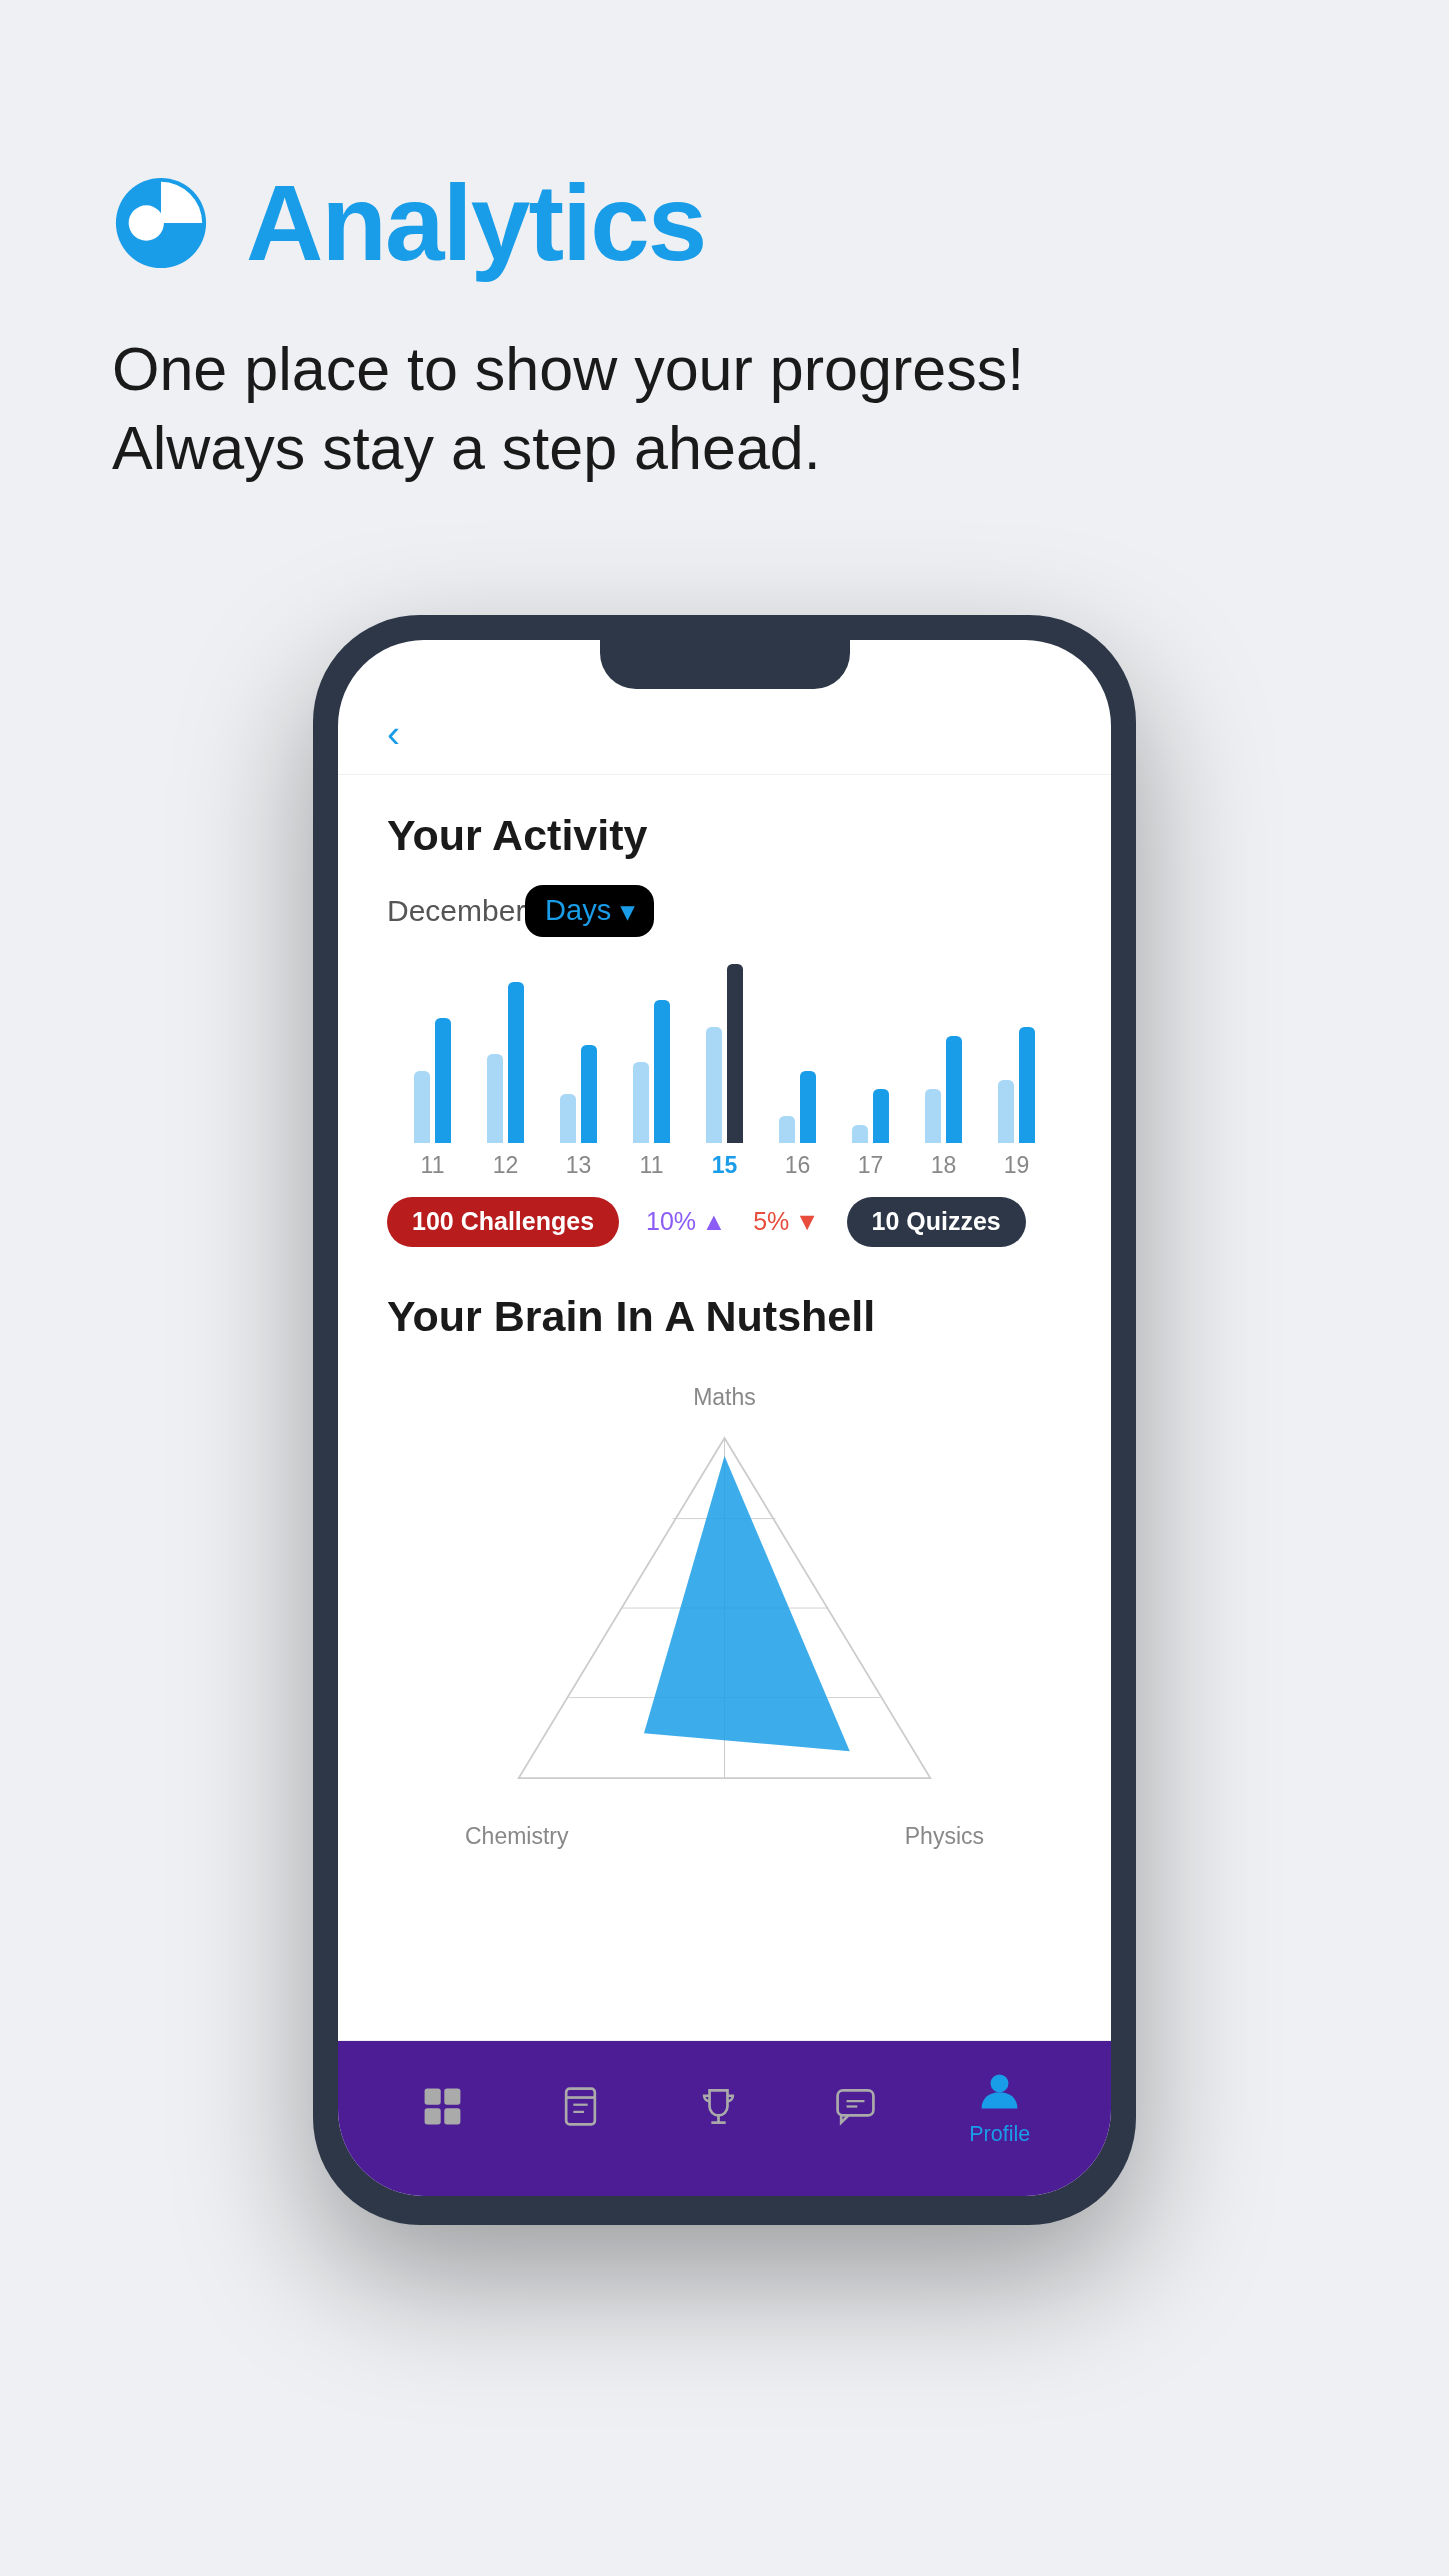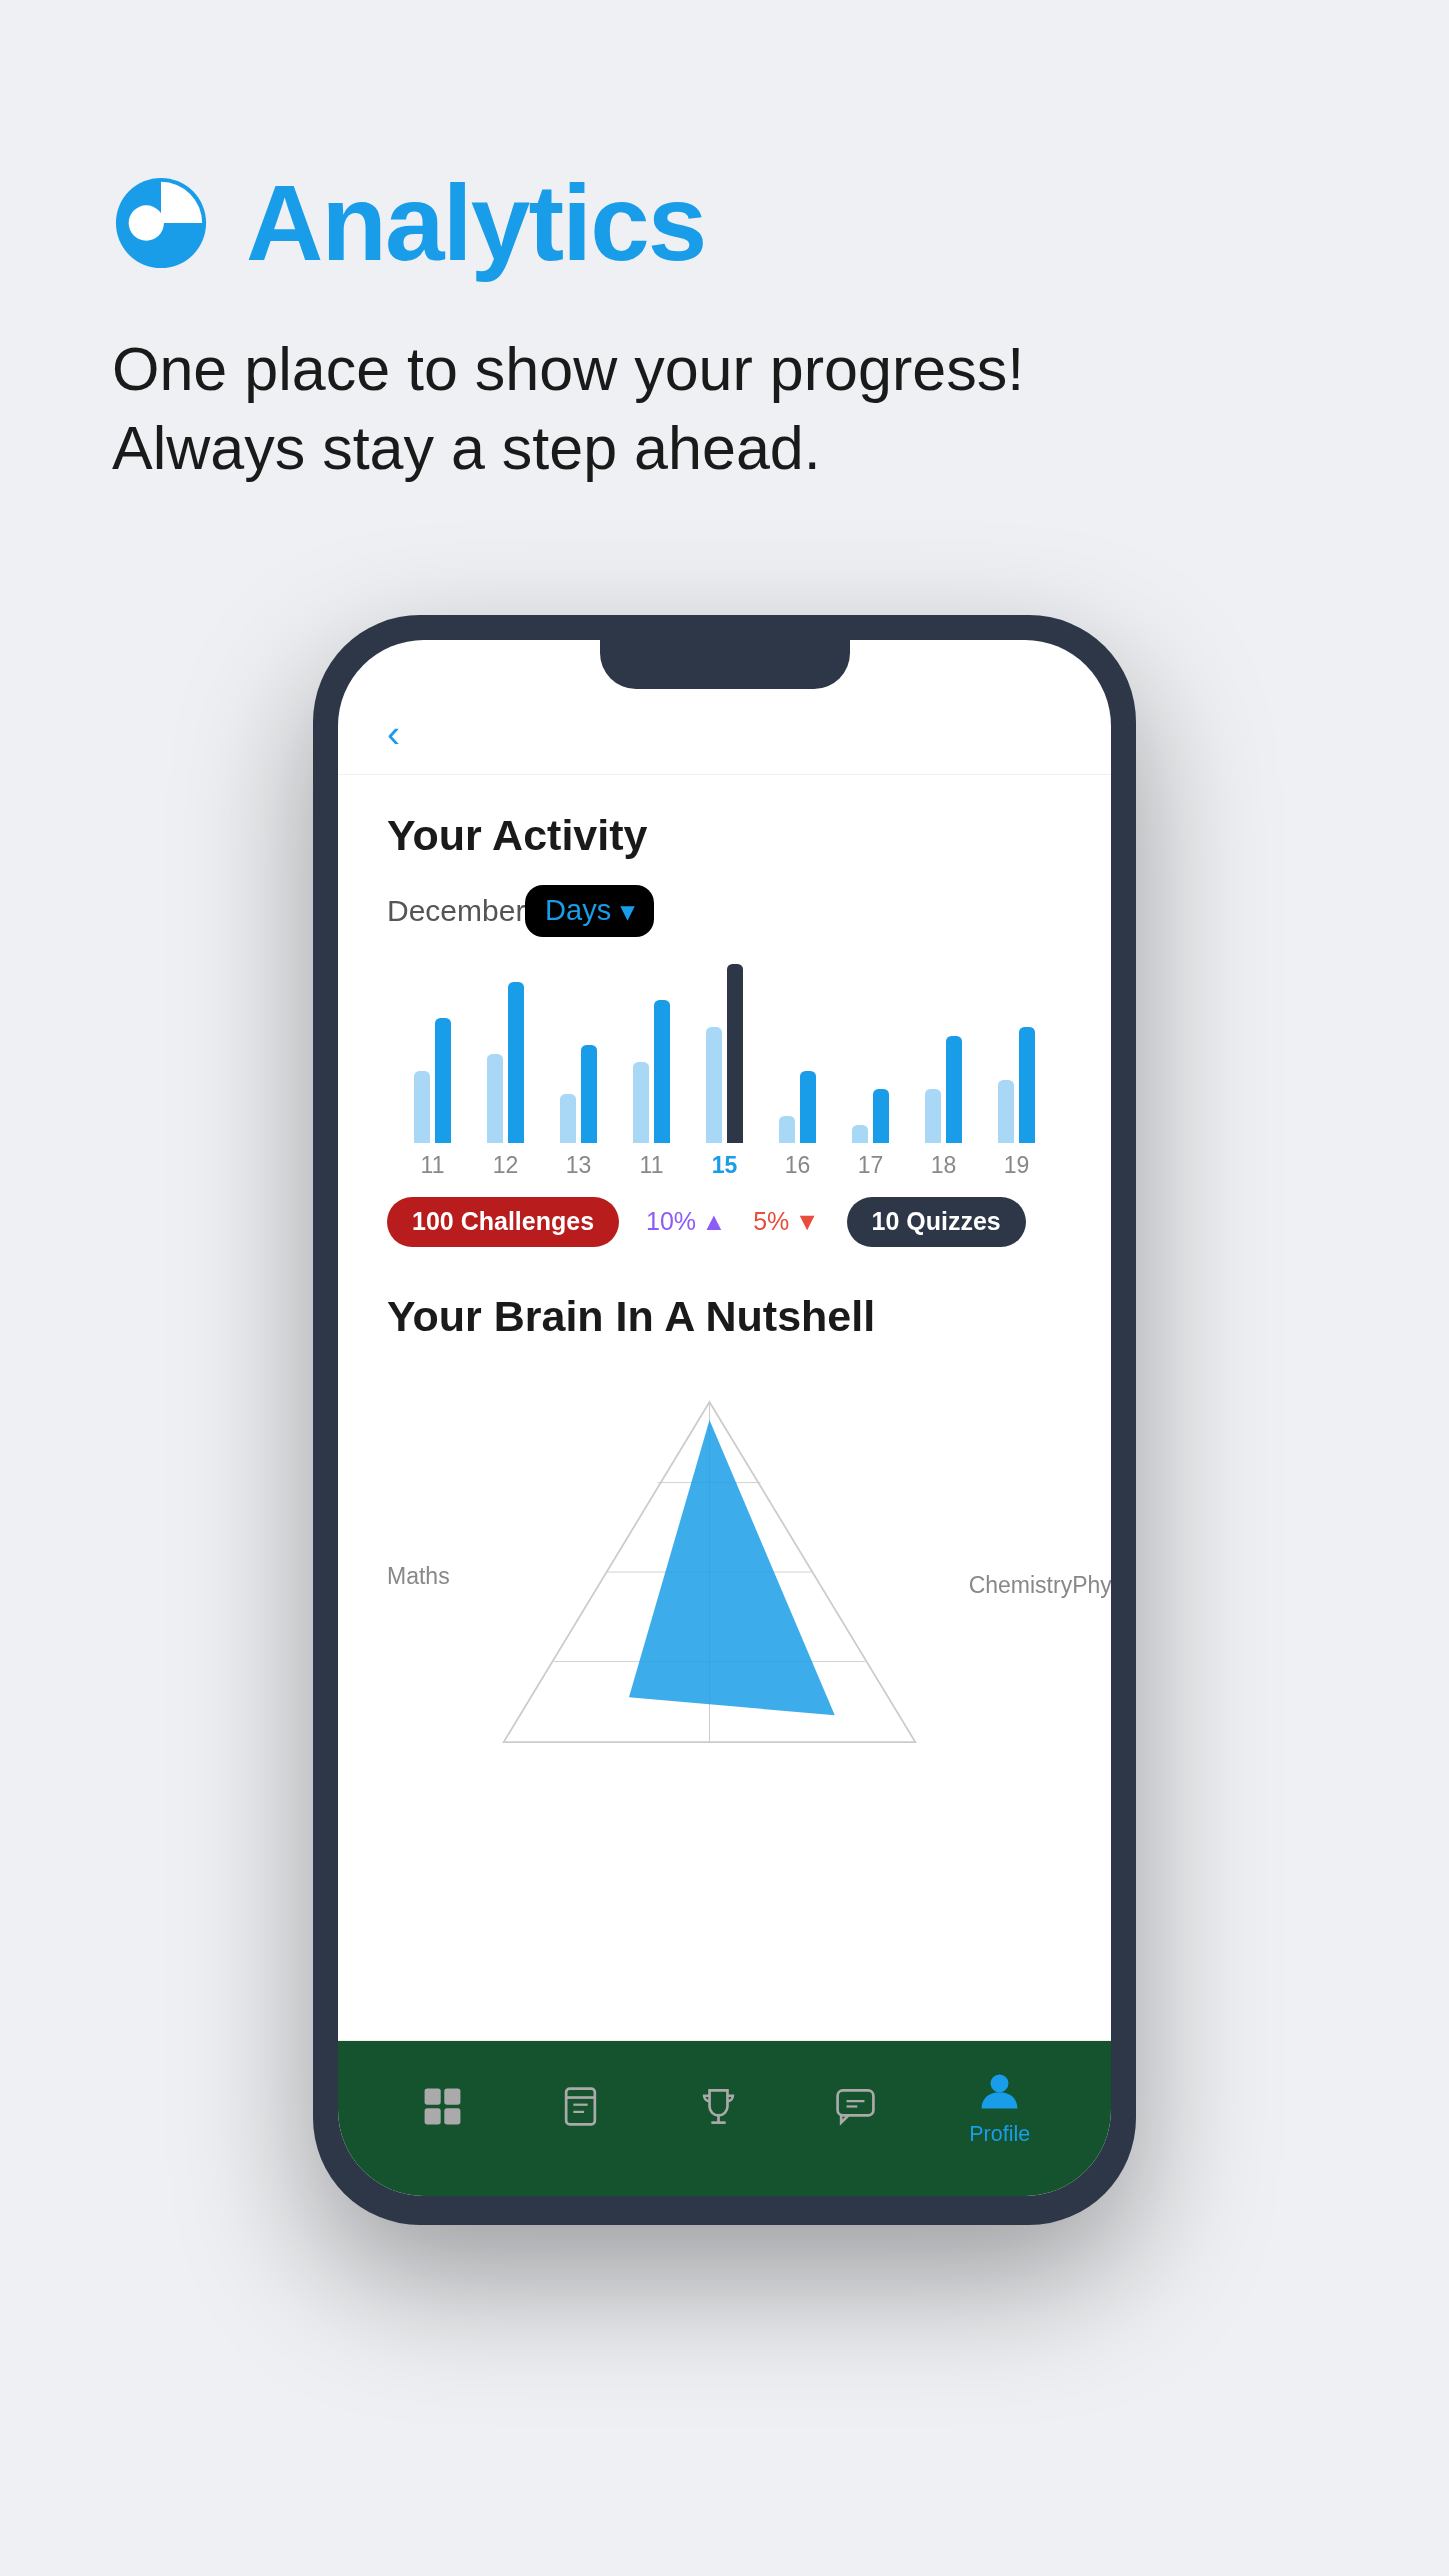--- a/index.html
+++ b/index.html
@@ -204,7 +204,7 @@
     
     .triangle-chart {
       display: flex;
-      flex-direction: row;
+      flex-direction: column;
       align-items: center;
       position: relative;
       padding: 18px 0;

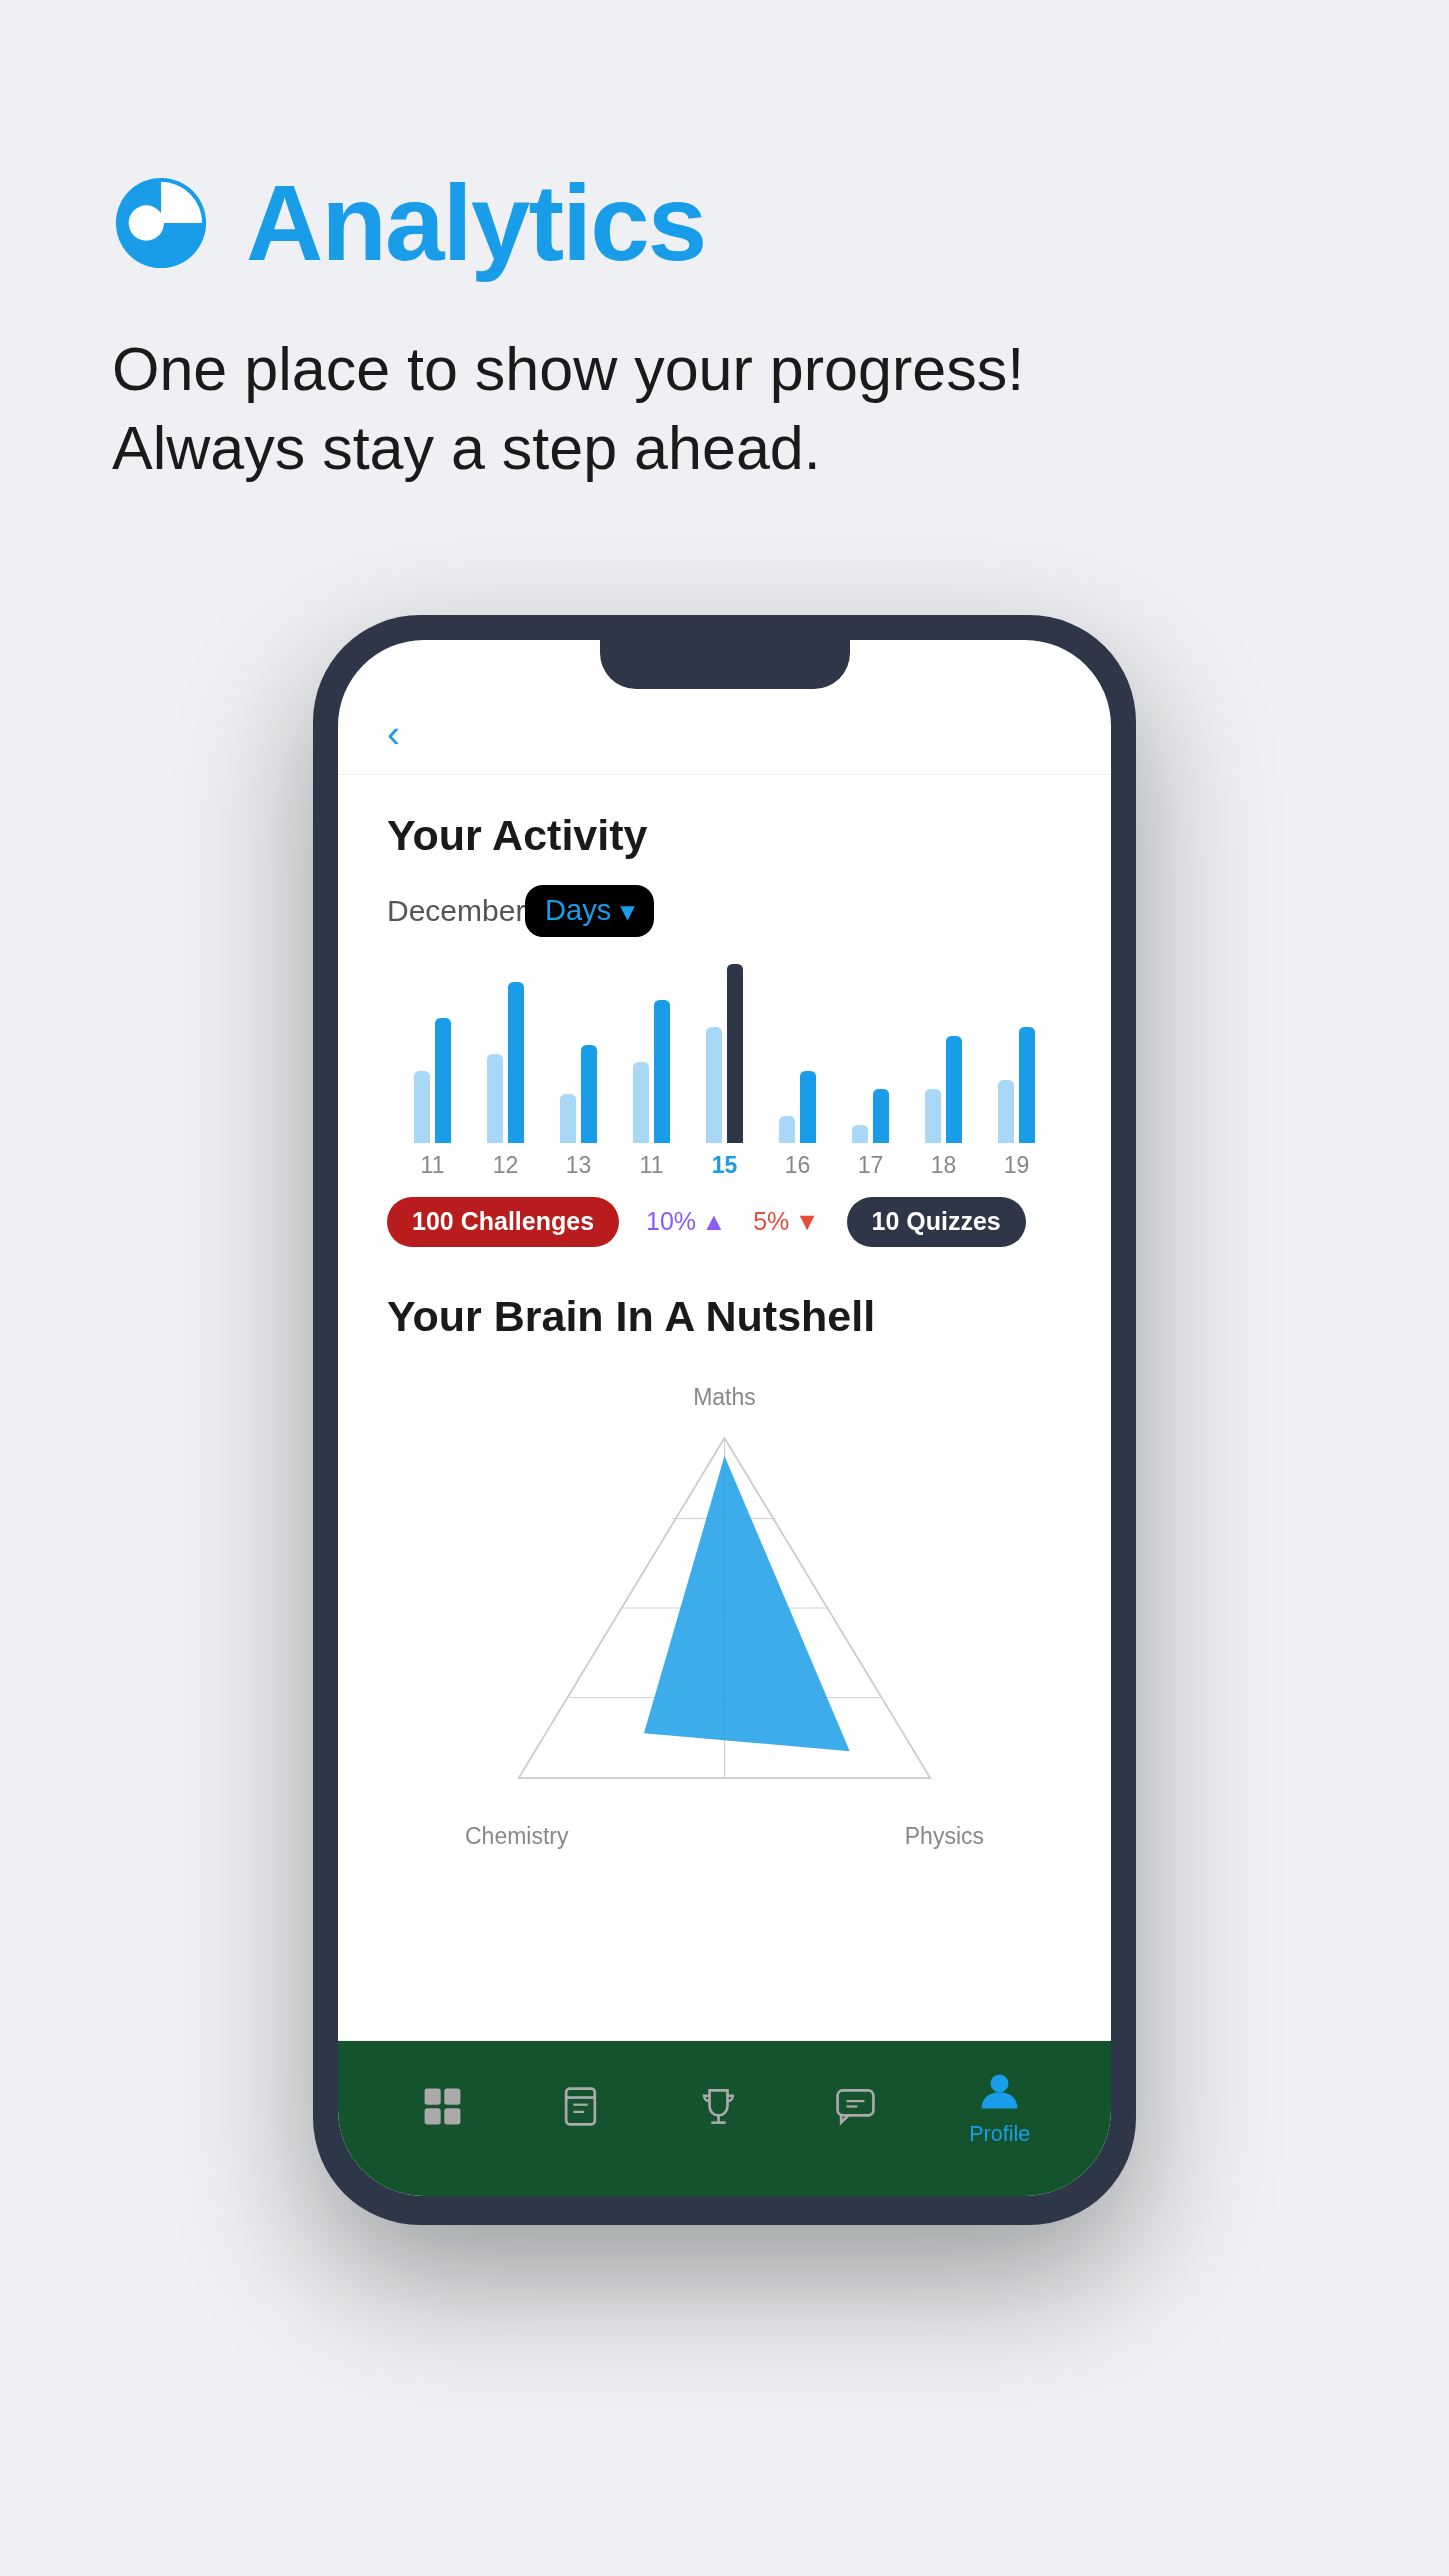--- a/index.html
+++ b/index.html
@@ -236,7 +236,7 @@
       align-items: center;
       padding: 25px 36px 49px 36px;
       border-top: 1.3px solid #f0f0f0;
-      background: #14532d;
+      background: #4c1d95;
     }
     .nav-item {
       display: flex;

